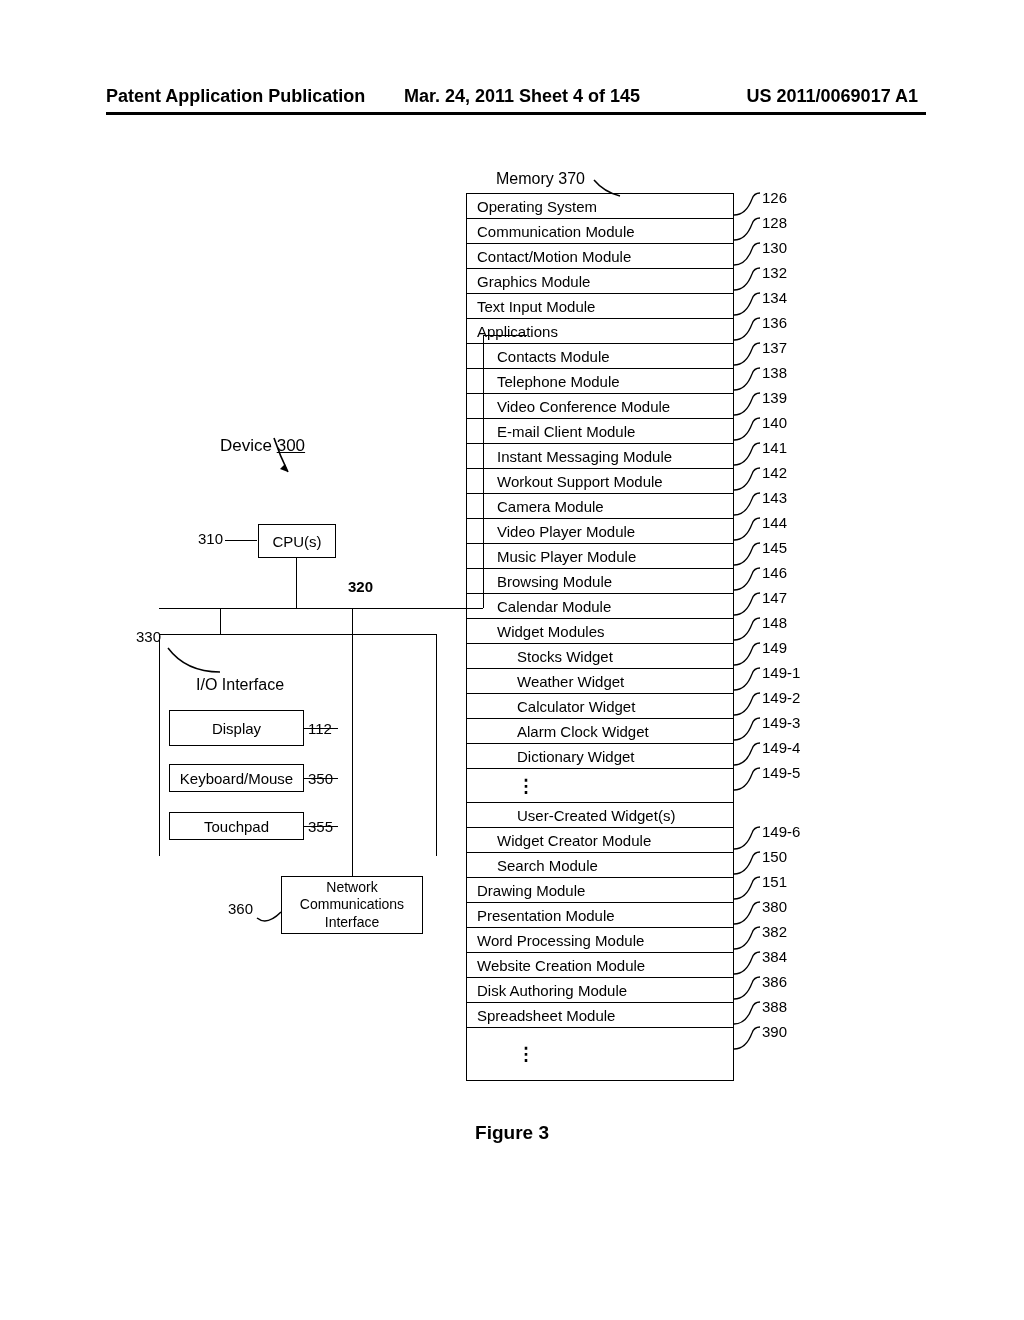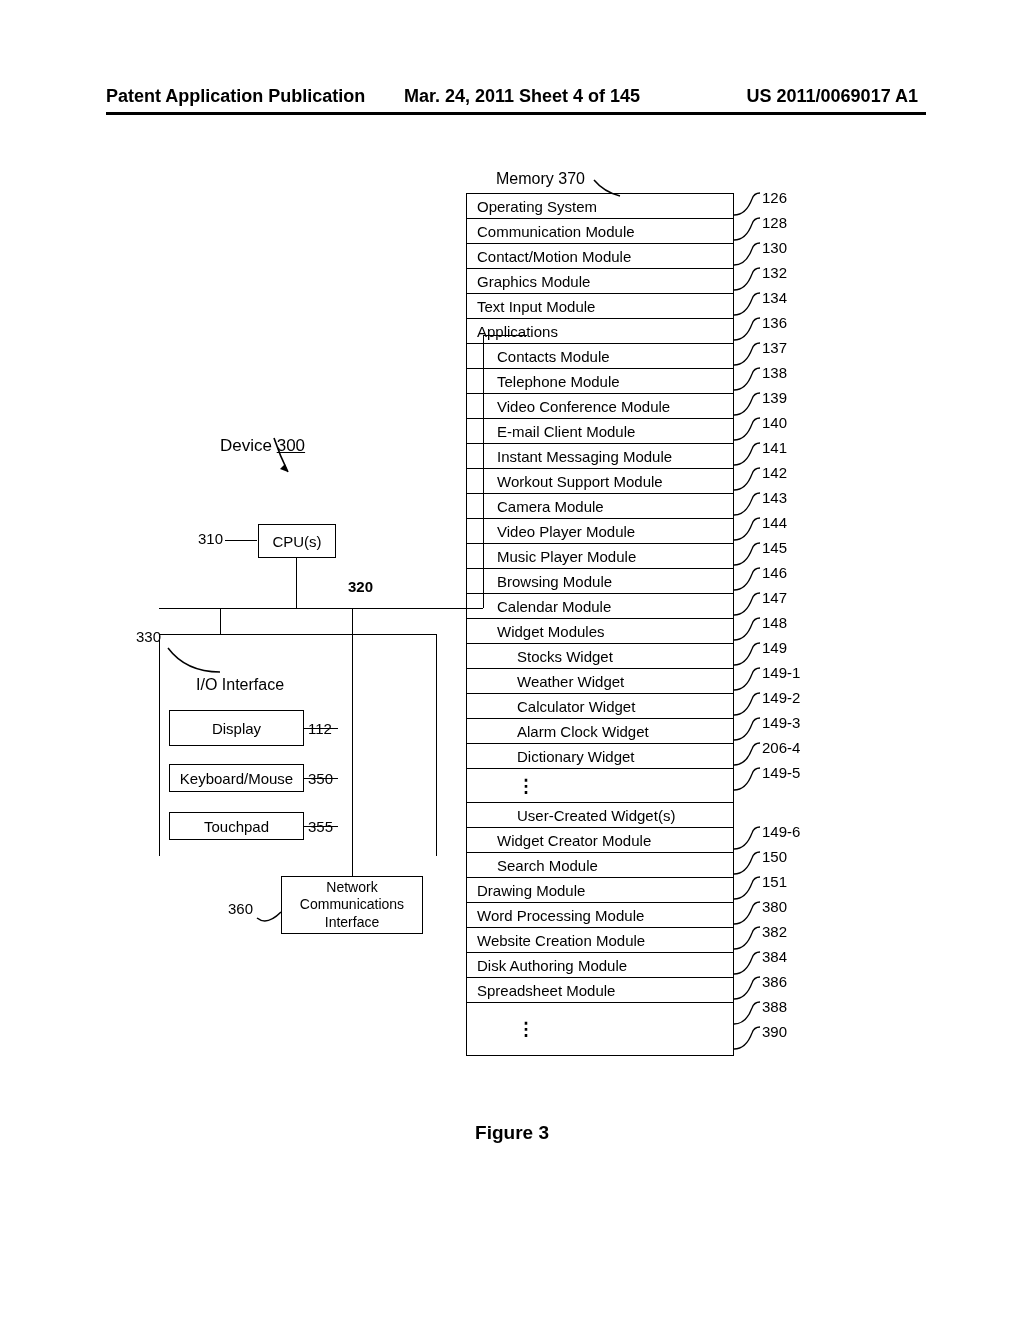--- a/index.html
+++ b/index.html
@@ -472,7 +472,7 @@
         <path d="M0 24 Q12 24 18 8 Q20 2 26 2" fill="none" stroke="#000" stroke-width="1.3"></path>
       </svg>
     </div>
-    <div class="ref" style="top: 739px; left: 762px;">206-4</div>
+    <div class="ref" style="top: 739px; left: 762px;">149-4</div>
     <div class="ref-curve" style="position: absolute; top: 741px; left: 734px;">
       <svg viewBox="0 0 26 30">
         <path d="M0 24 Q12 24 18 8 Q20 2 26 2" fill="none" stroke="#000" stroke-width="1.3"></path>

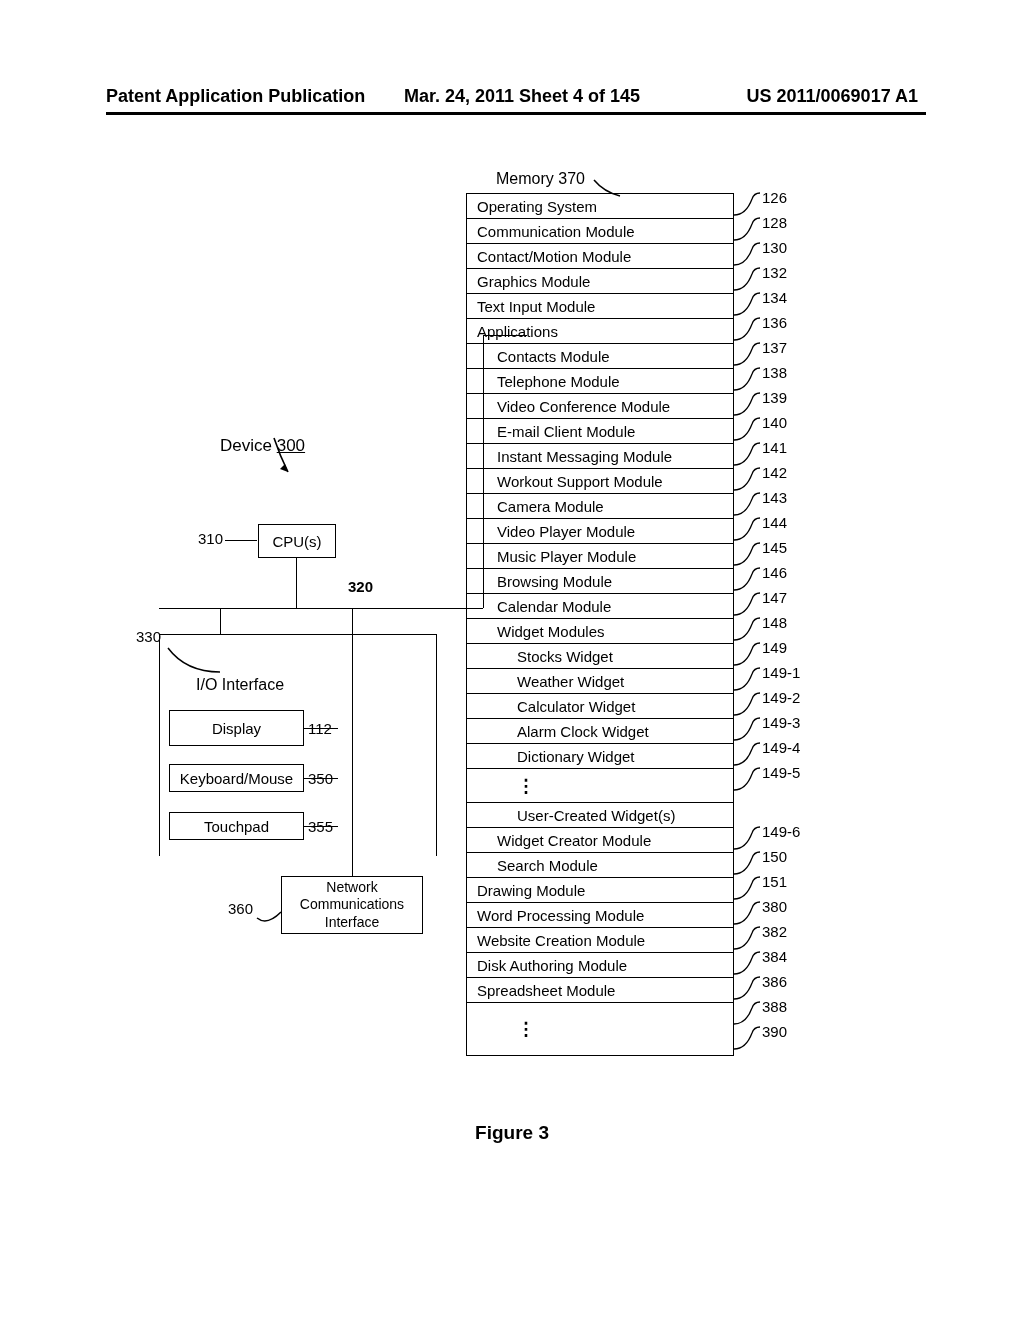--- a/index.html
+++ b/index.html
@@ -323,6 +323,9 @@
       <span>Drawing Module</span>
     </div>
     <div class="row">
+      <span>Presentation Module</span>
+    </div>
+    <div class="row">
       <span>Word Processing  Module</span>
     </div>
     <div class="row">

